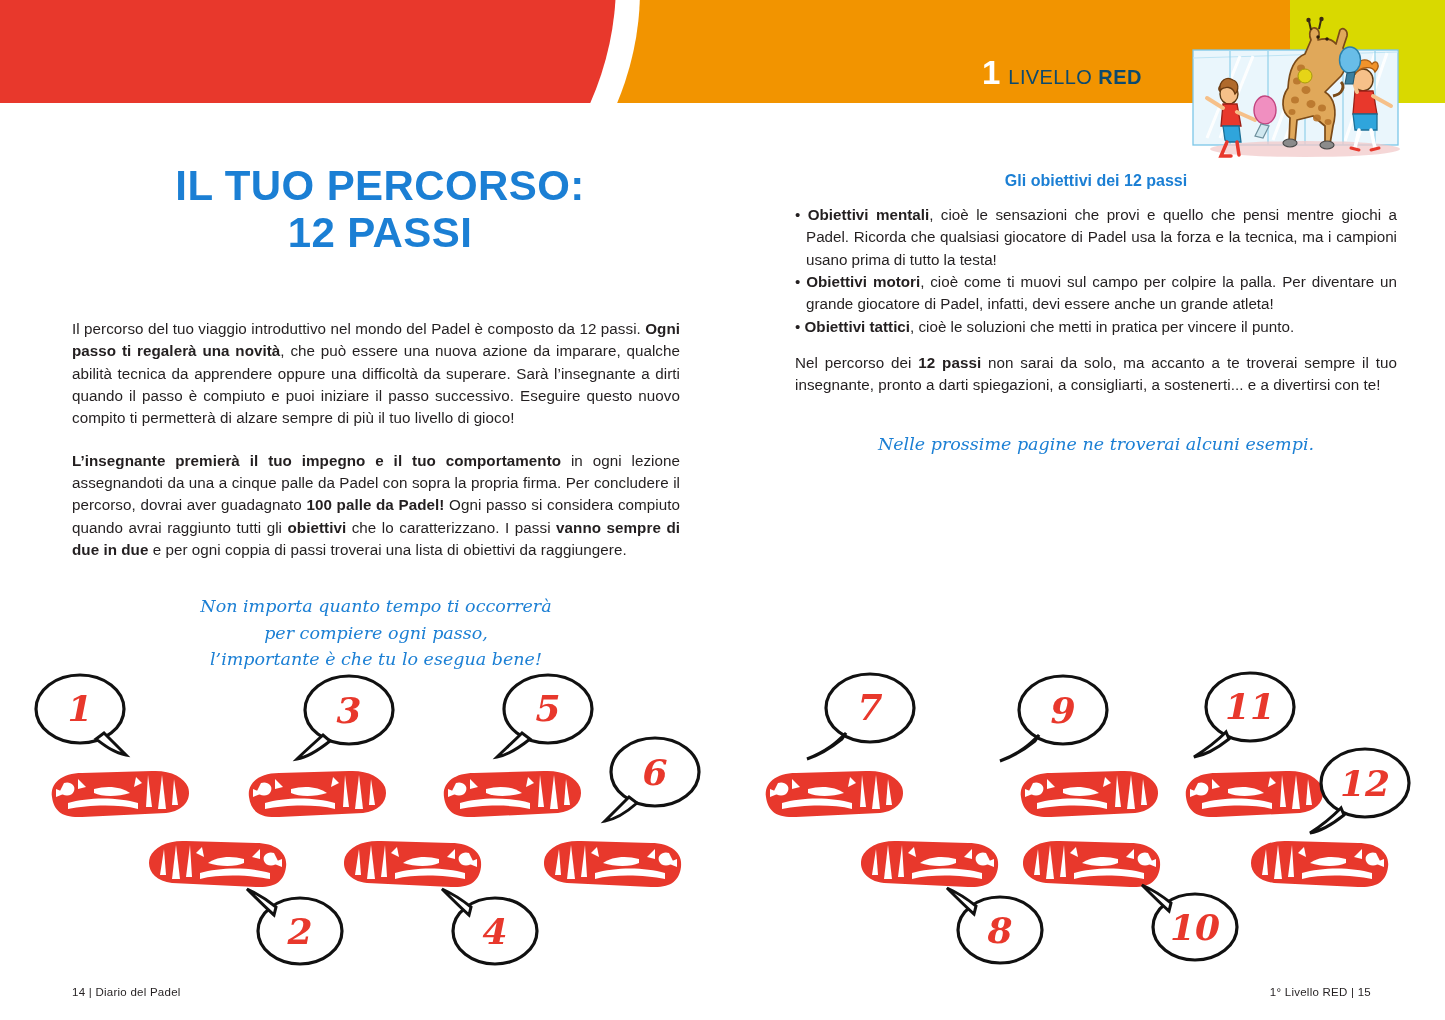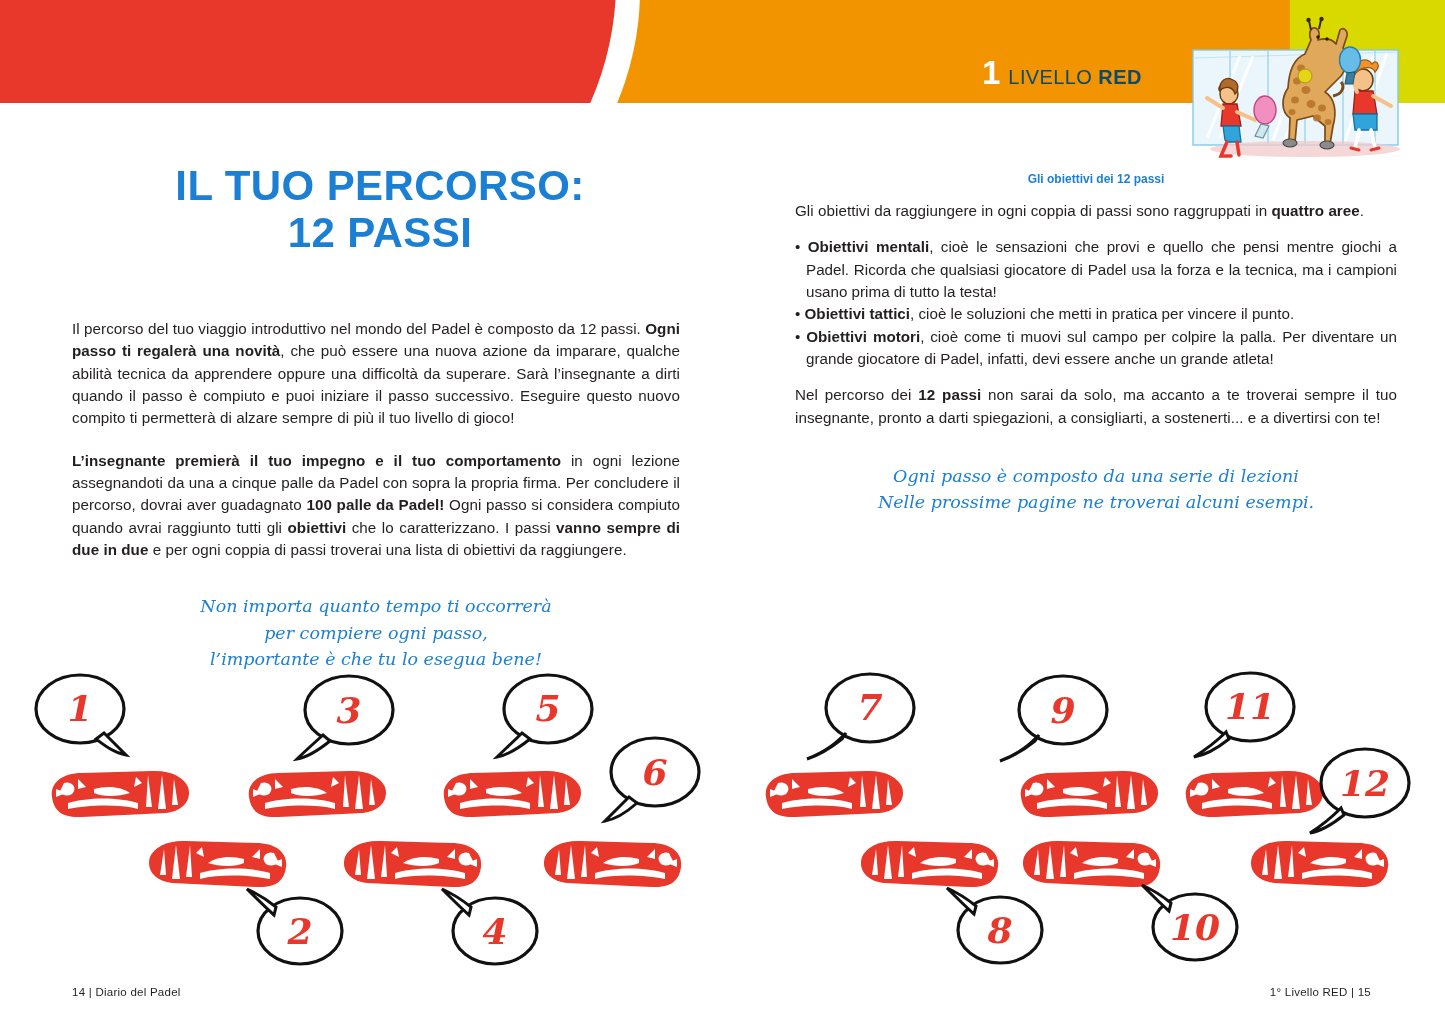--- a/index.html
+++ b/index.html
@@ -45,7 +45,7 @@
   .hand{color:#1B7FD4;font-family:"DejaVu Serif",serif;font-style:italic;
      font-size:17.5px;line-height:1.5;text-align:center;}
 
-  h2.sub{color:#1B7FD4;font-weight:bold;font-size:12px;text-align:center;margin:0 0 14px 0;}
+  h2.sub{color:#1B7FD4;font-weight:bold;font-size:16px;text-align:center;margin:0 0 14px 0;}
 
   ul.bullets{list-style:none;margin:0 0 14px 0;padding:0;}
   ul.bullets li{font-size:15.2px;line-height:1.47;text-align:justify;

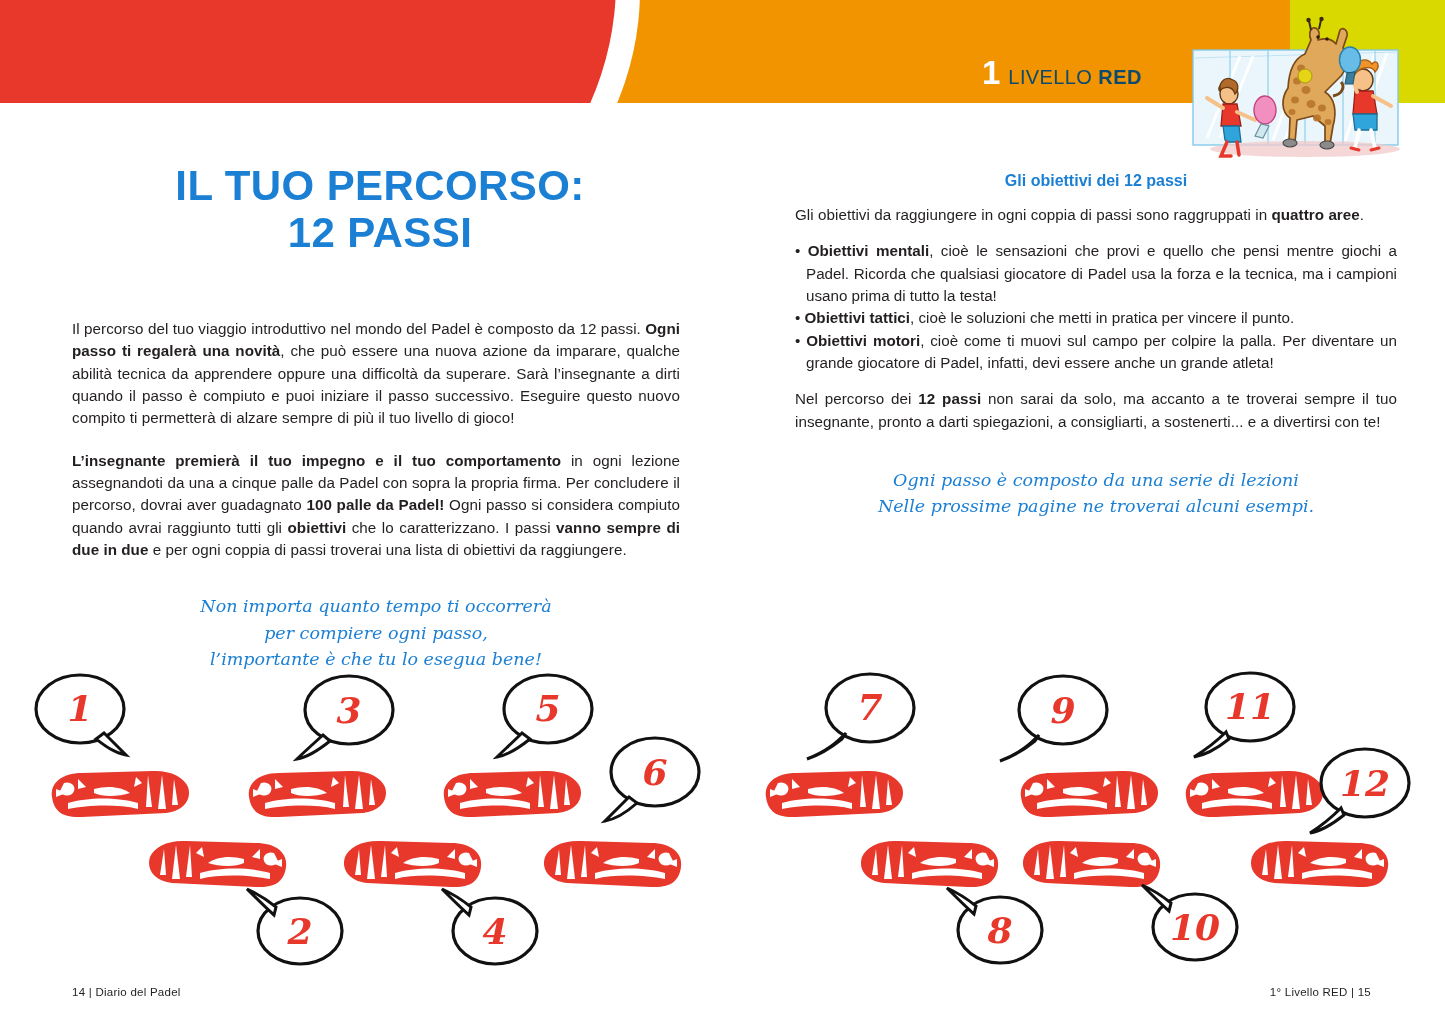--- a/index.html
+++ b/index.html
@@ -192,7 +192,6 @@
 <div class="col col-right" style="top:172px;">
   <h2 class="sub">Gli obiettivi dei 12 passi</h2>
 
-  <p class="body"><span>Gli obiettivi da raggiungere in ogni coppia di passi sono raggruppati in </span><b>quattro aree</b><span>.</span></p>
 
   <ul class="bullets">
     <li><b>Obiettivi mentali</b><span>, cioè le sensazioni che provi e quello che pensi mentre giochi a Padel. Ricorda che qualsiasi giocatore di Padel usa la forza e la tecnica, ma i campioni usano prima di tutto la testa!</span></li>

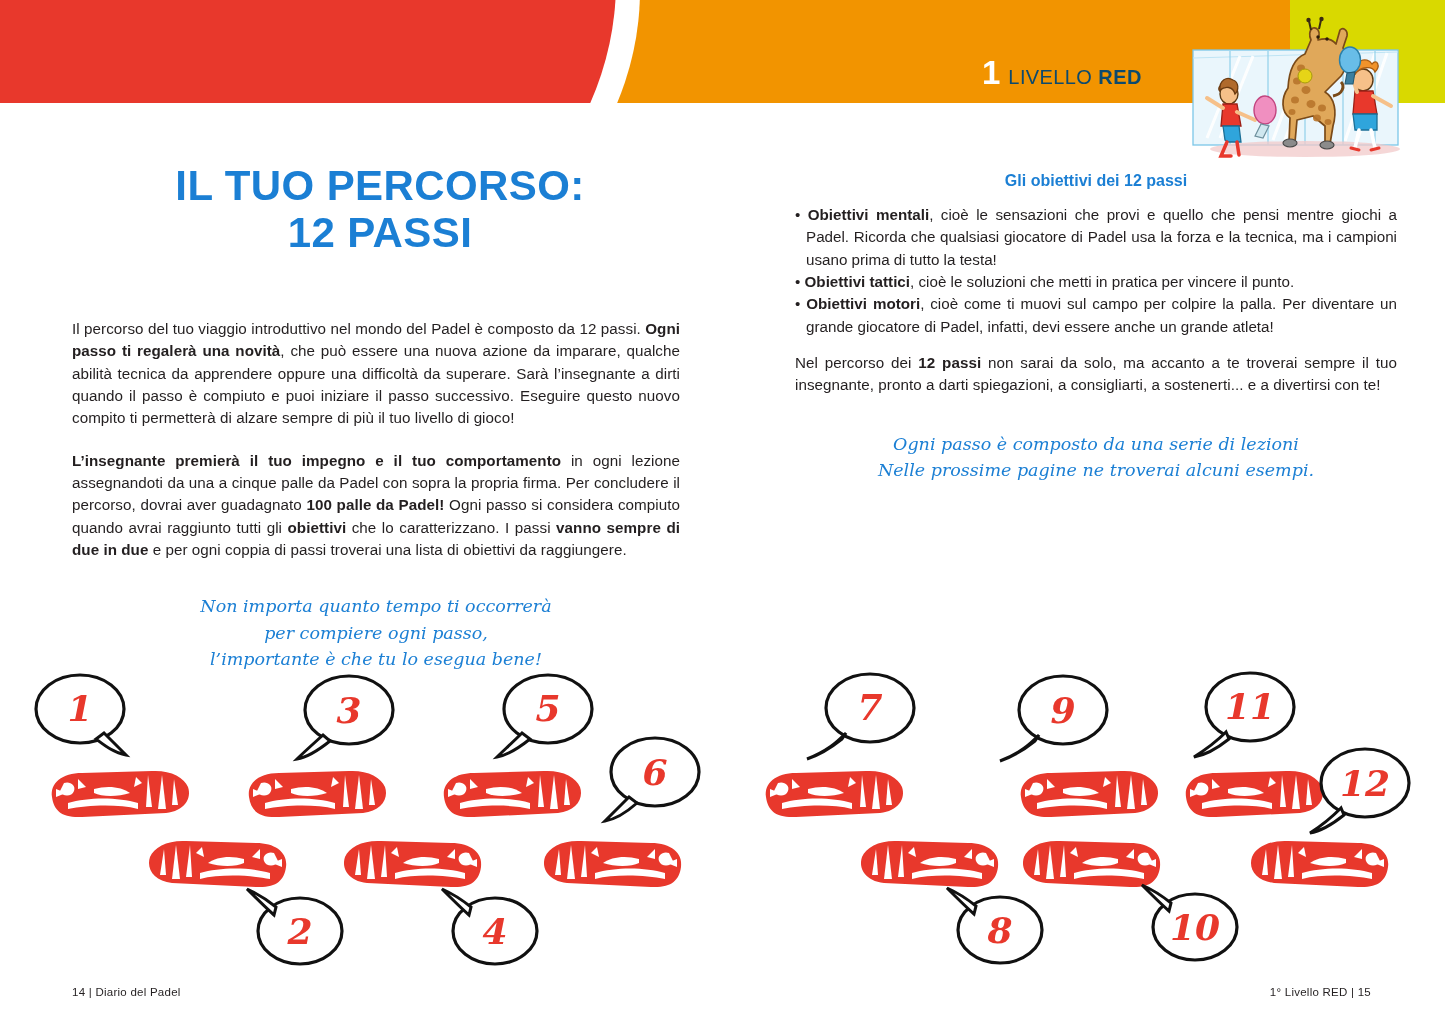--- a/index.html
+++ b/index.html
@@ -195,8 +195,8 @@
 
   <ul class="bullets">
     <li><b>Obiettivi mentali</b><span>, cioè le sensazioni che provi e quello che pensi mentre giochi a Padel. Ricorda che qualsiasi giocatore di Padel usa la forza e la tecnica, ma i campioni usano prima di tutto la testa!</span></li>
+    <li><b>Obiettivi motori</b><span>, cioè come ti muovi sul campo per colpire la palla. Per diventare un grande giocatore di Padel, infatti, devi essere anche un grande atleta!</span></li>
     <li><b>Obiettivi tattici</b><span>, cioè le soluzioni che metti in pratica per vincere il punto.</span></li>
-    <li><b>Obiettivi motori</b><span>, cioè come ti muovi sul campo per colpire la palla. Per diventare un grande giocatore di Padel, infatti, devi essere anche un grande atleta!</span></li>
   </ul>
 
   <p class="body" style=""><span>Nel percorso dei </span><b>12 passi</b><span> non sarai da solo, ma accanto a te troverai sempre il tuo insegnante, pronto a darti spiegazioni, a consigliarti, a sostenerti... e a divertirsi con te!</span></p>

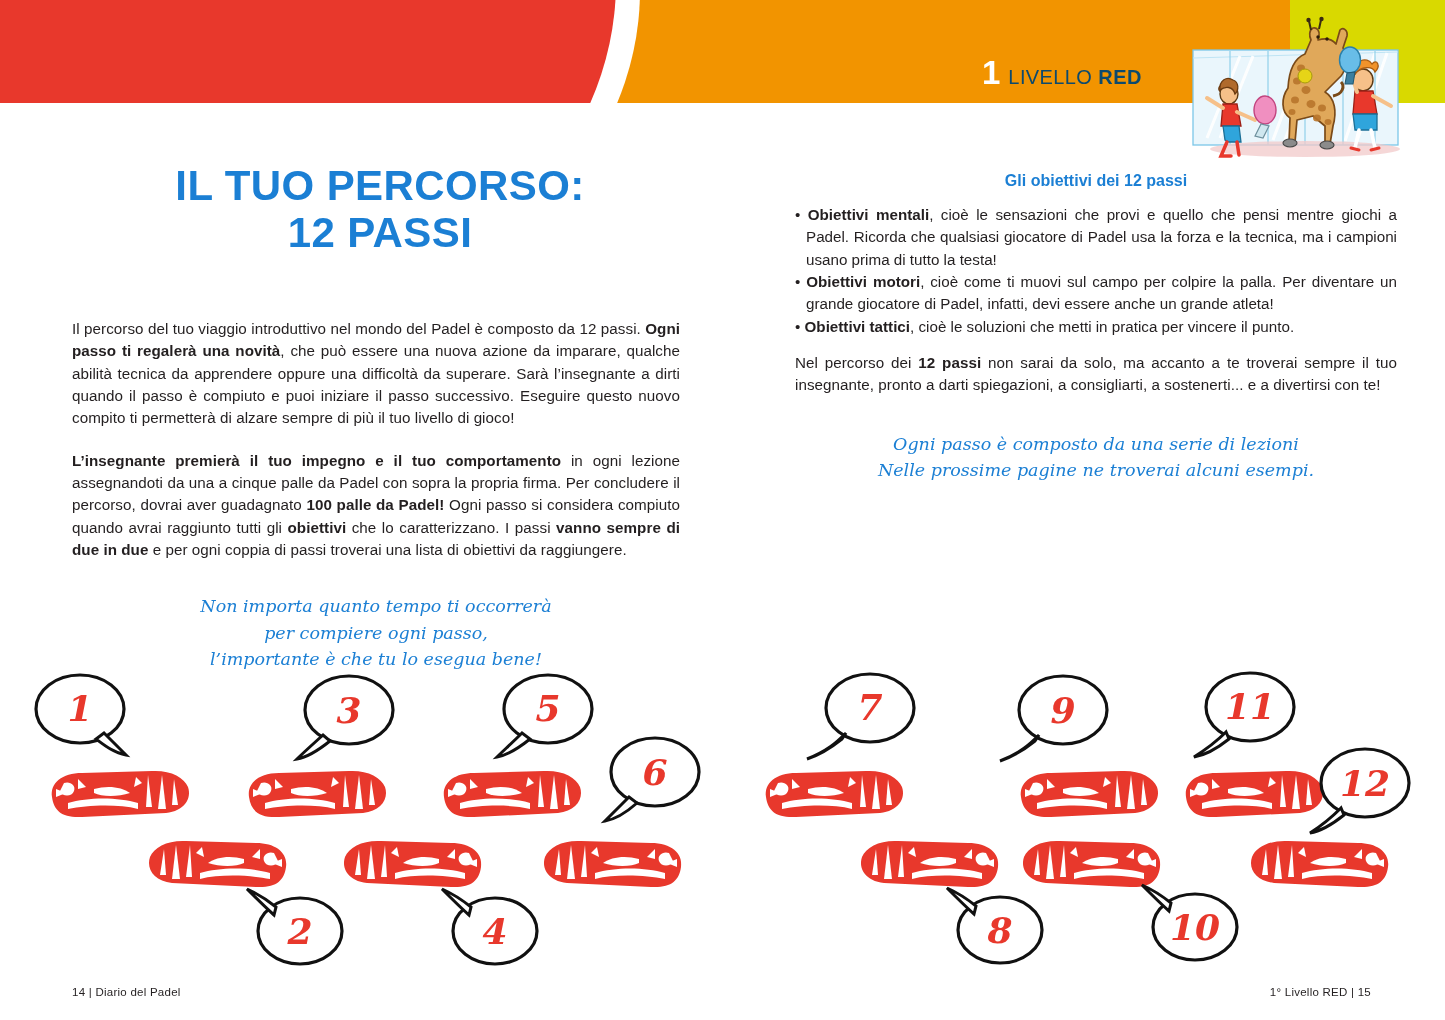--- a/index.html
+++ b/index.html
@@ -202,7 +202,6 @@
   <p class="body" style=""><span>Nel percorso dei </span><b>12 passi</b><span> non sarai da solo, ma accanto a te troverai sempre il tuo insegnante, pronto a darti spiegazioni, a consigliarti, a sostenerti... e a divertirsi con te!</span></p>
 
   <div class="hand" style="margin-top:34px;">
-    <div>Ogni passo è composto da una serie di lezioni</div>
     <div>Nelle prossime pagine ne troverai alcuni esempi.</div>
   </div>
 </div>

